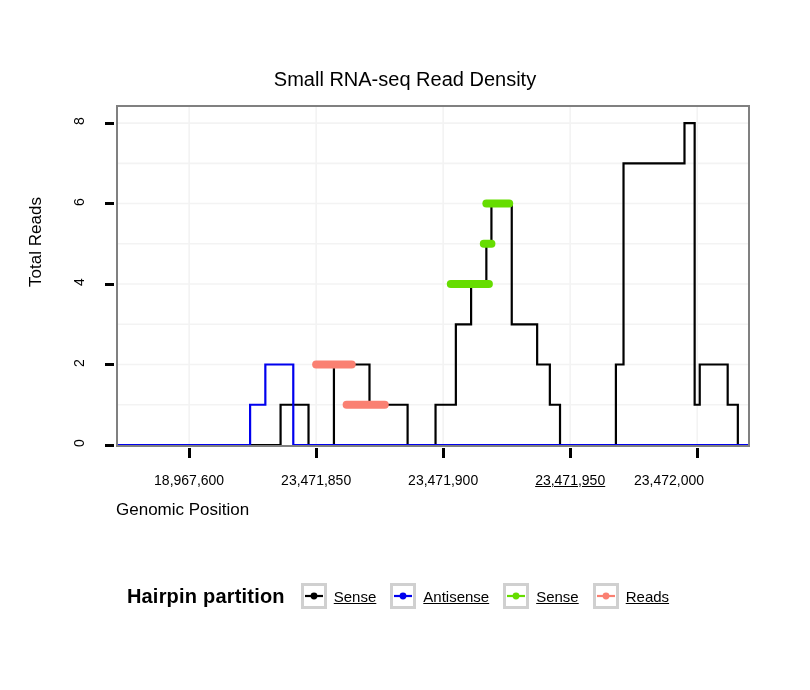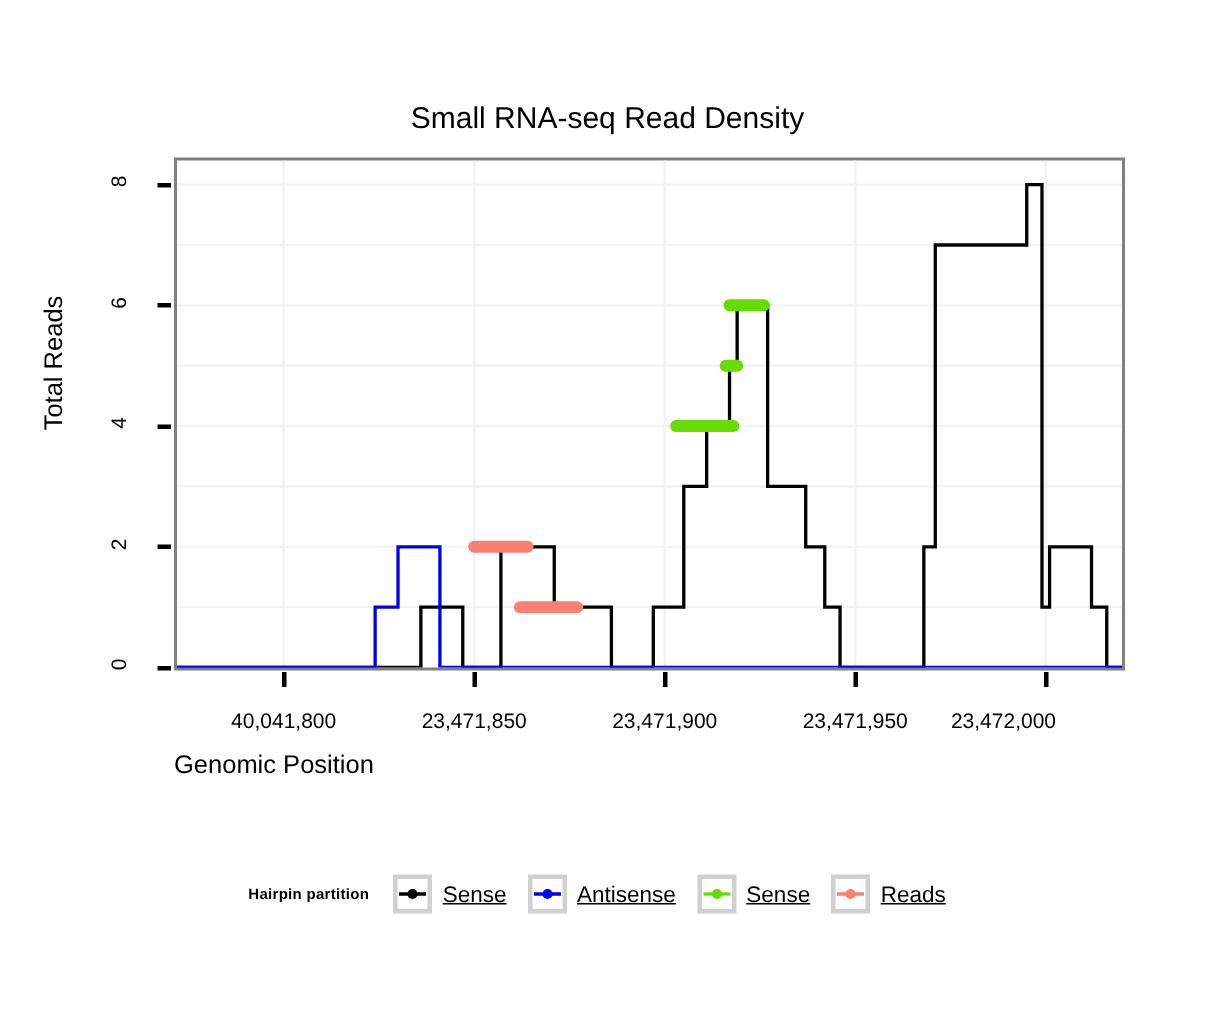--- a/index.html
+++ b/index.html
@@ -106,7 +106,7 @@
     </div>
   <div id="xaxis">
       <div class="xtick" style="left: 187.629px;"></div>
-      <div class="xtlabel" style="left: 129.129px;">40,041,800</div>
+      <div class="xtlabel" style="left: 129.129px;">18,967,600</div>
       <div class="xtick" style="left: 314.645px;"></div>
       <div class="xtlabel" style="left: 256.145px;">23,471,850</div>
       <div class="xtick" style="left: 441.661px;"></div>

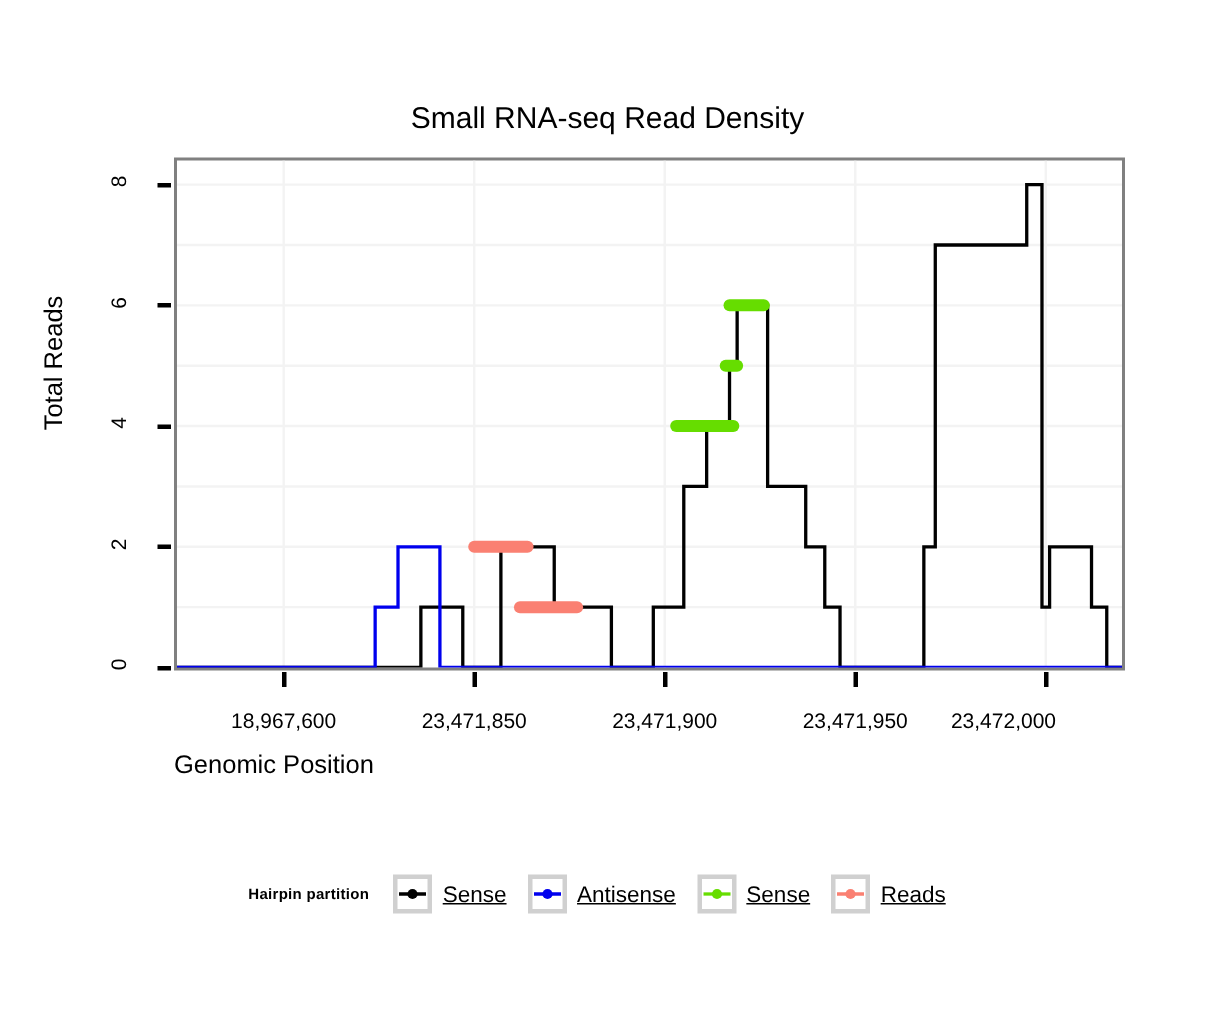--- a/index.html
+++ b/index.html
@@ -112,7 +112,7 @@
       <div class="xtick" style="left: 441.661px;"></div>
       <div class="xtlabel" style="left: 383.161px;">23,471,900</div>
       <div class="xtick" style="left: 568.677px;"></div>
-      <div class="xtlabel" style="left: 510.177px;">23,471,950</div>
+      <div class="xtlabel" style="left: 510.177px; text-decoration: underline;">23,471,950</div>
       <div class="xtick" style="left: 695.694px;"></div>
       <div class="xtlabel" style="left: 609px;">23,472,000</div>
     </div>

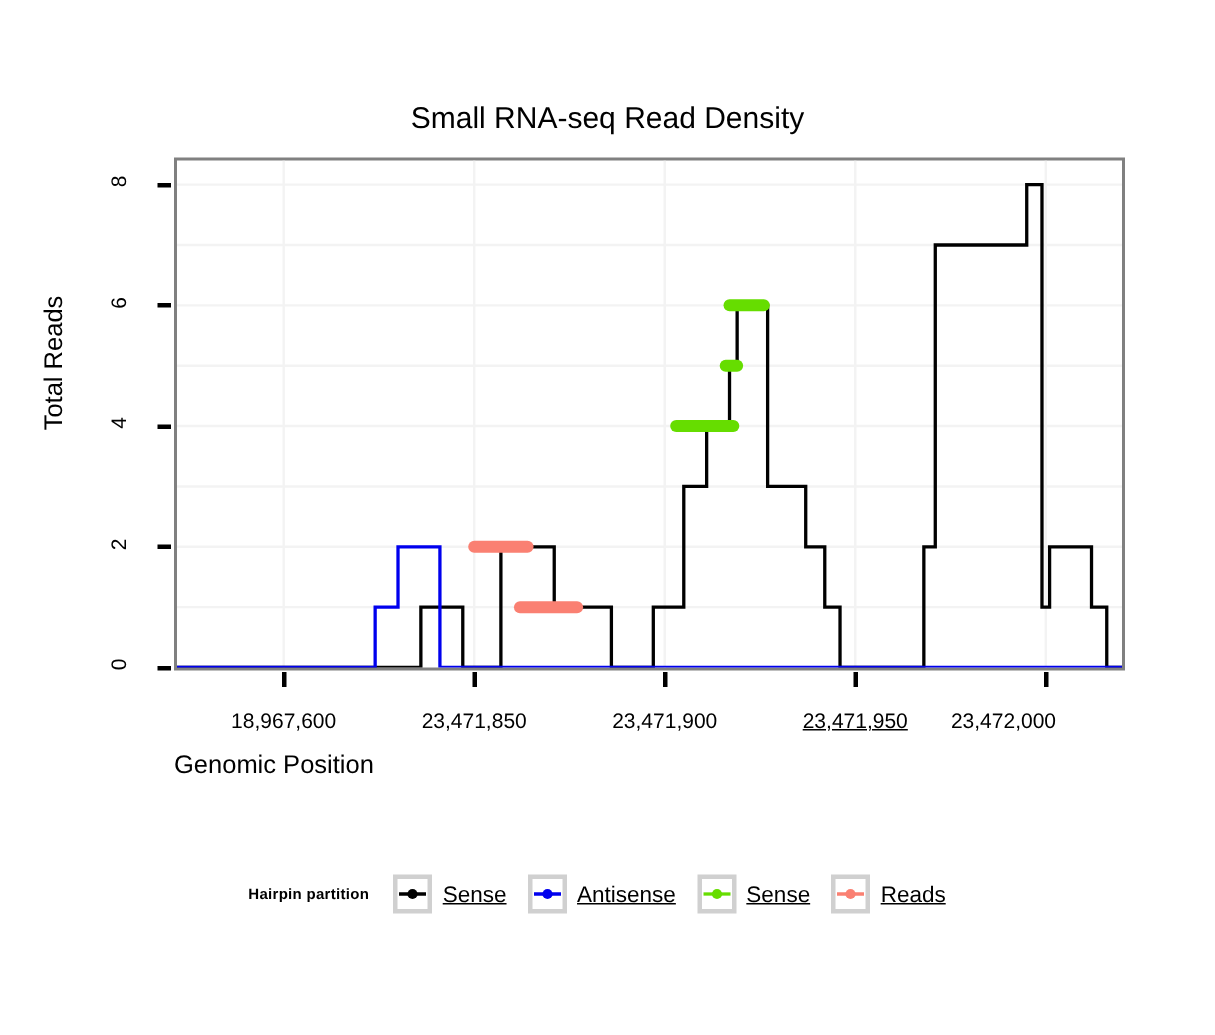--- a/index.html
+++ b/index.html
@@ -48,7 +48,7 @@
     position:absolute;left:0;top:583px;width:810px;
     display:flex;align-items:center;justify-content:center;gap:0px;
   }
-  .legend-title{font-size:10px;font-weight:bold;margin-right:16px;letter-spacing:.2px;}
+  .legend-title{font-size:20px;font-weight:bold;margin-right:16px;letter-spacing:.2px;}
   .legend-entry{display:flex;align-items:center;margin-right:14px;text-decoration:underline;}
   .legend-key{
     width:26px;height:26px;border:3px solid #d0d0d0;background:#fff;

